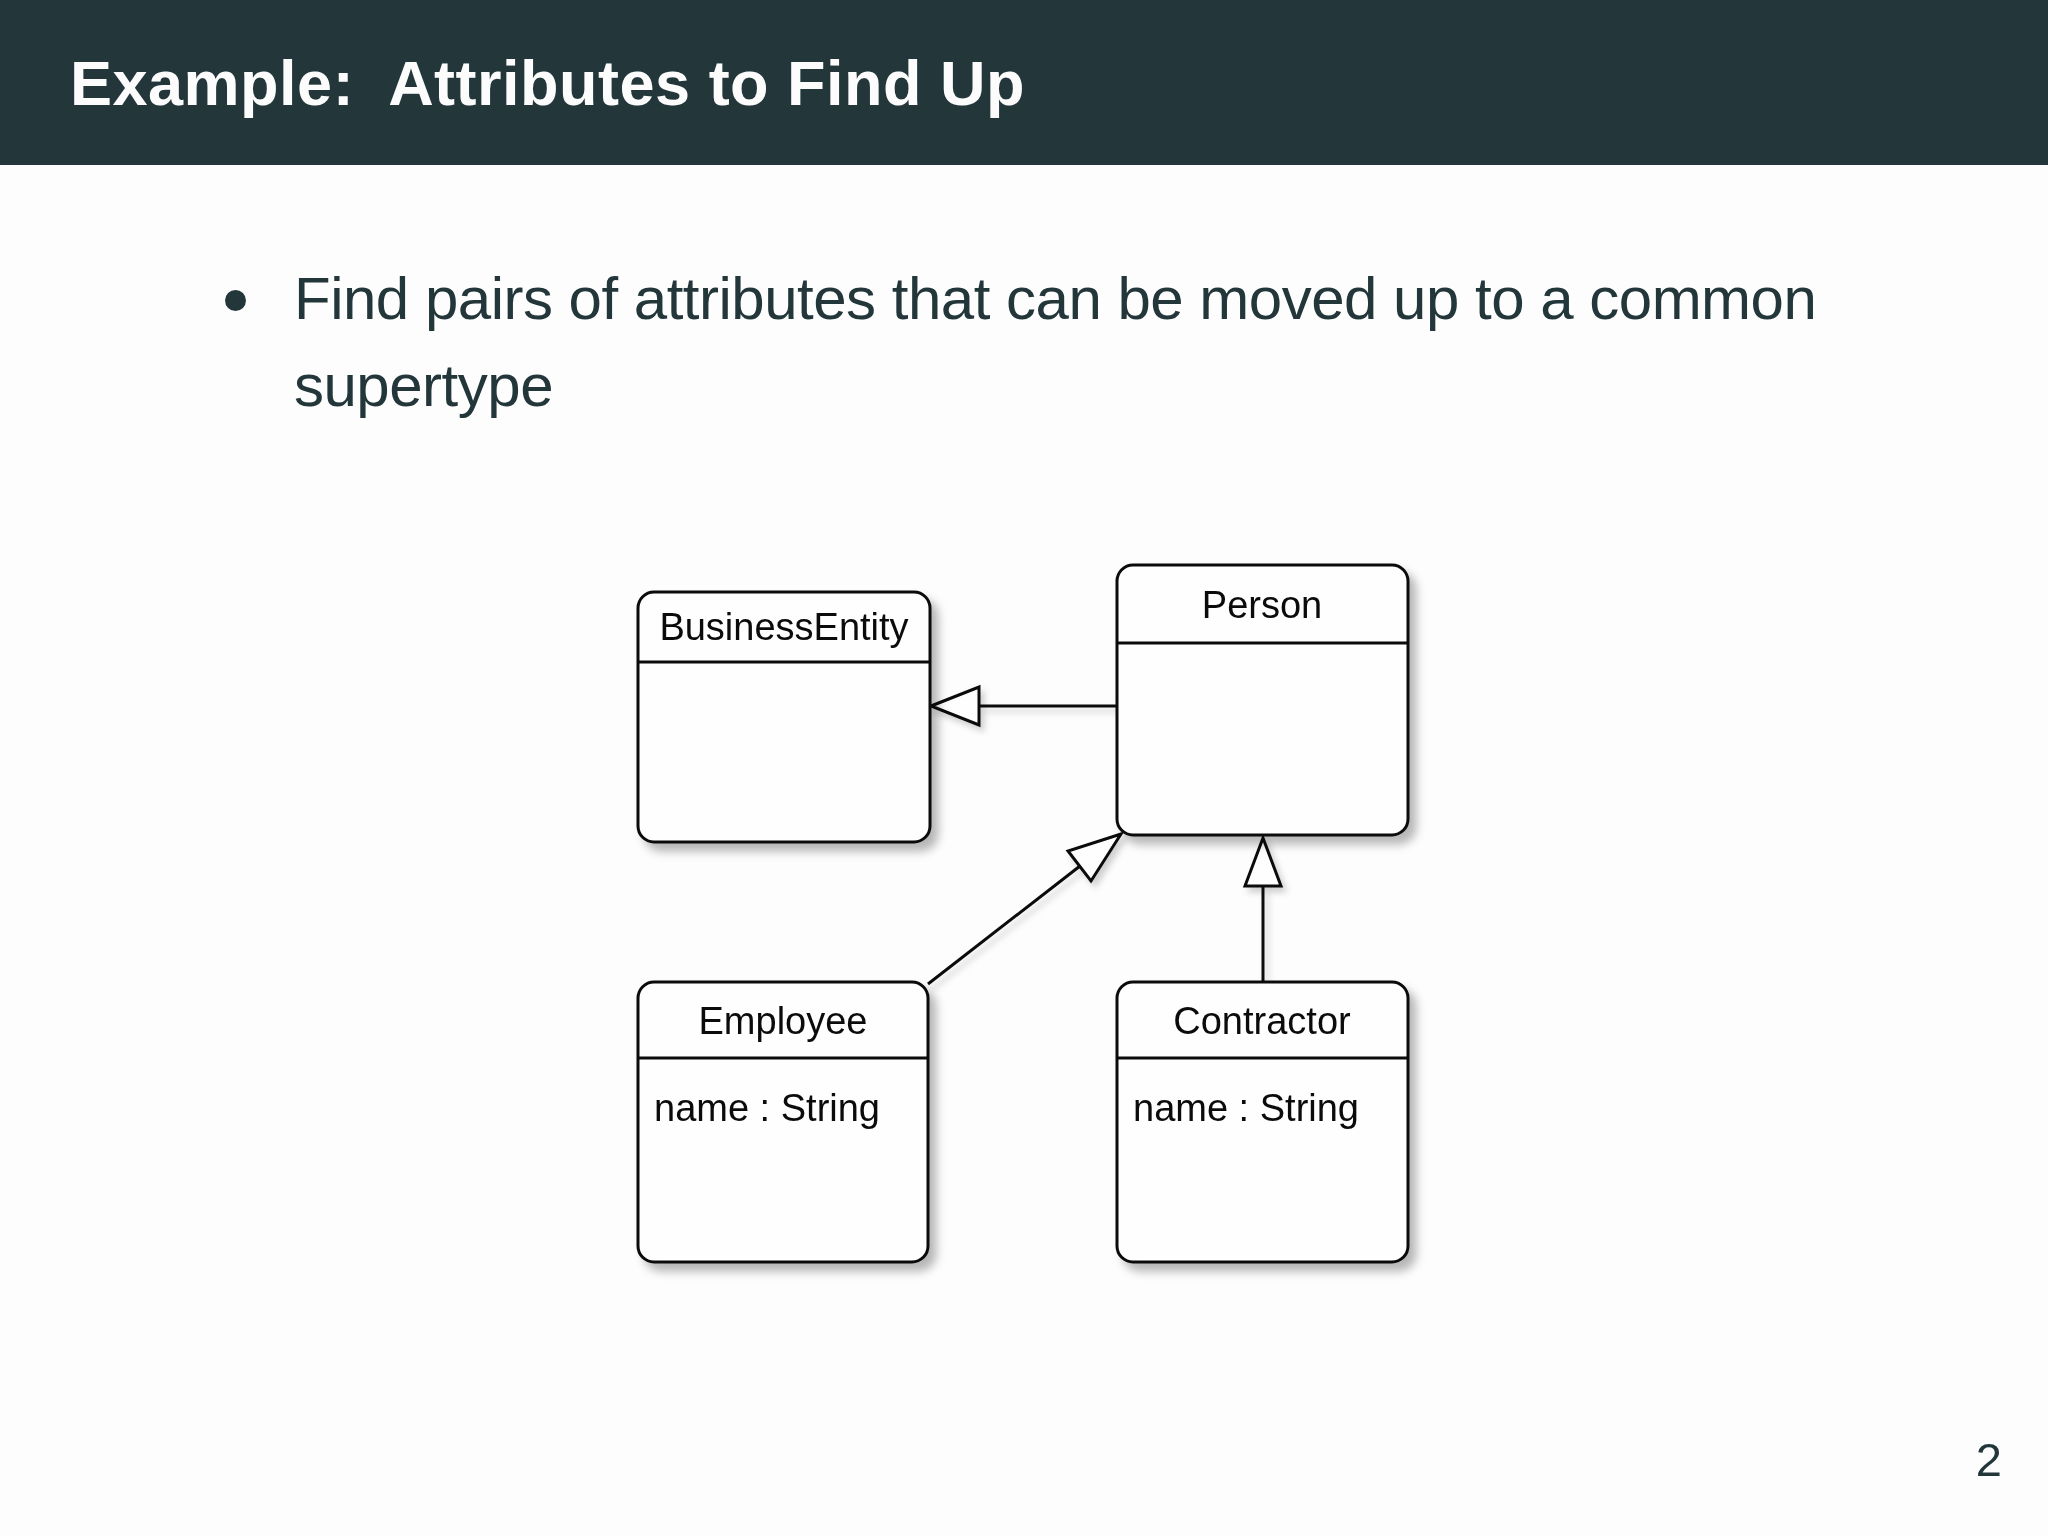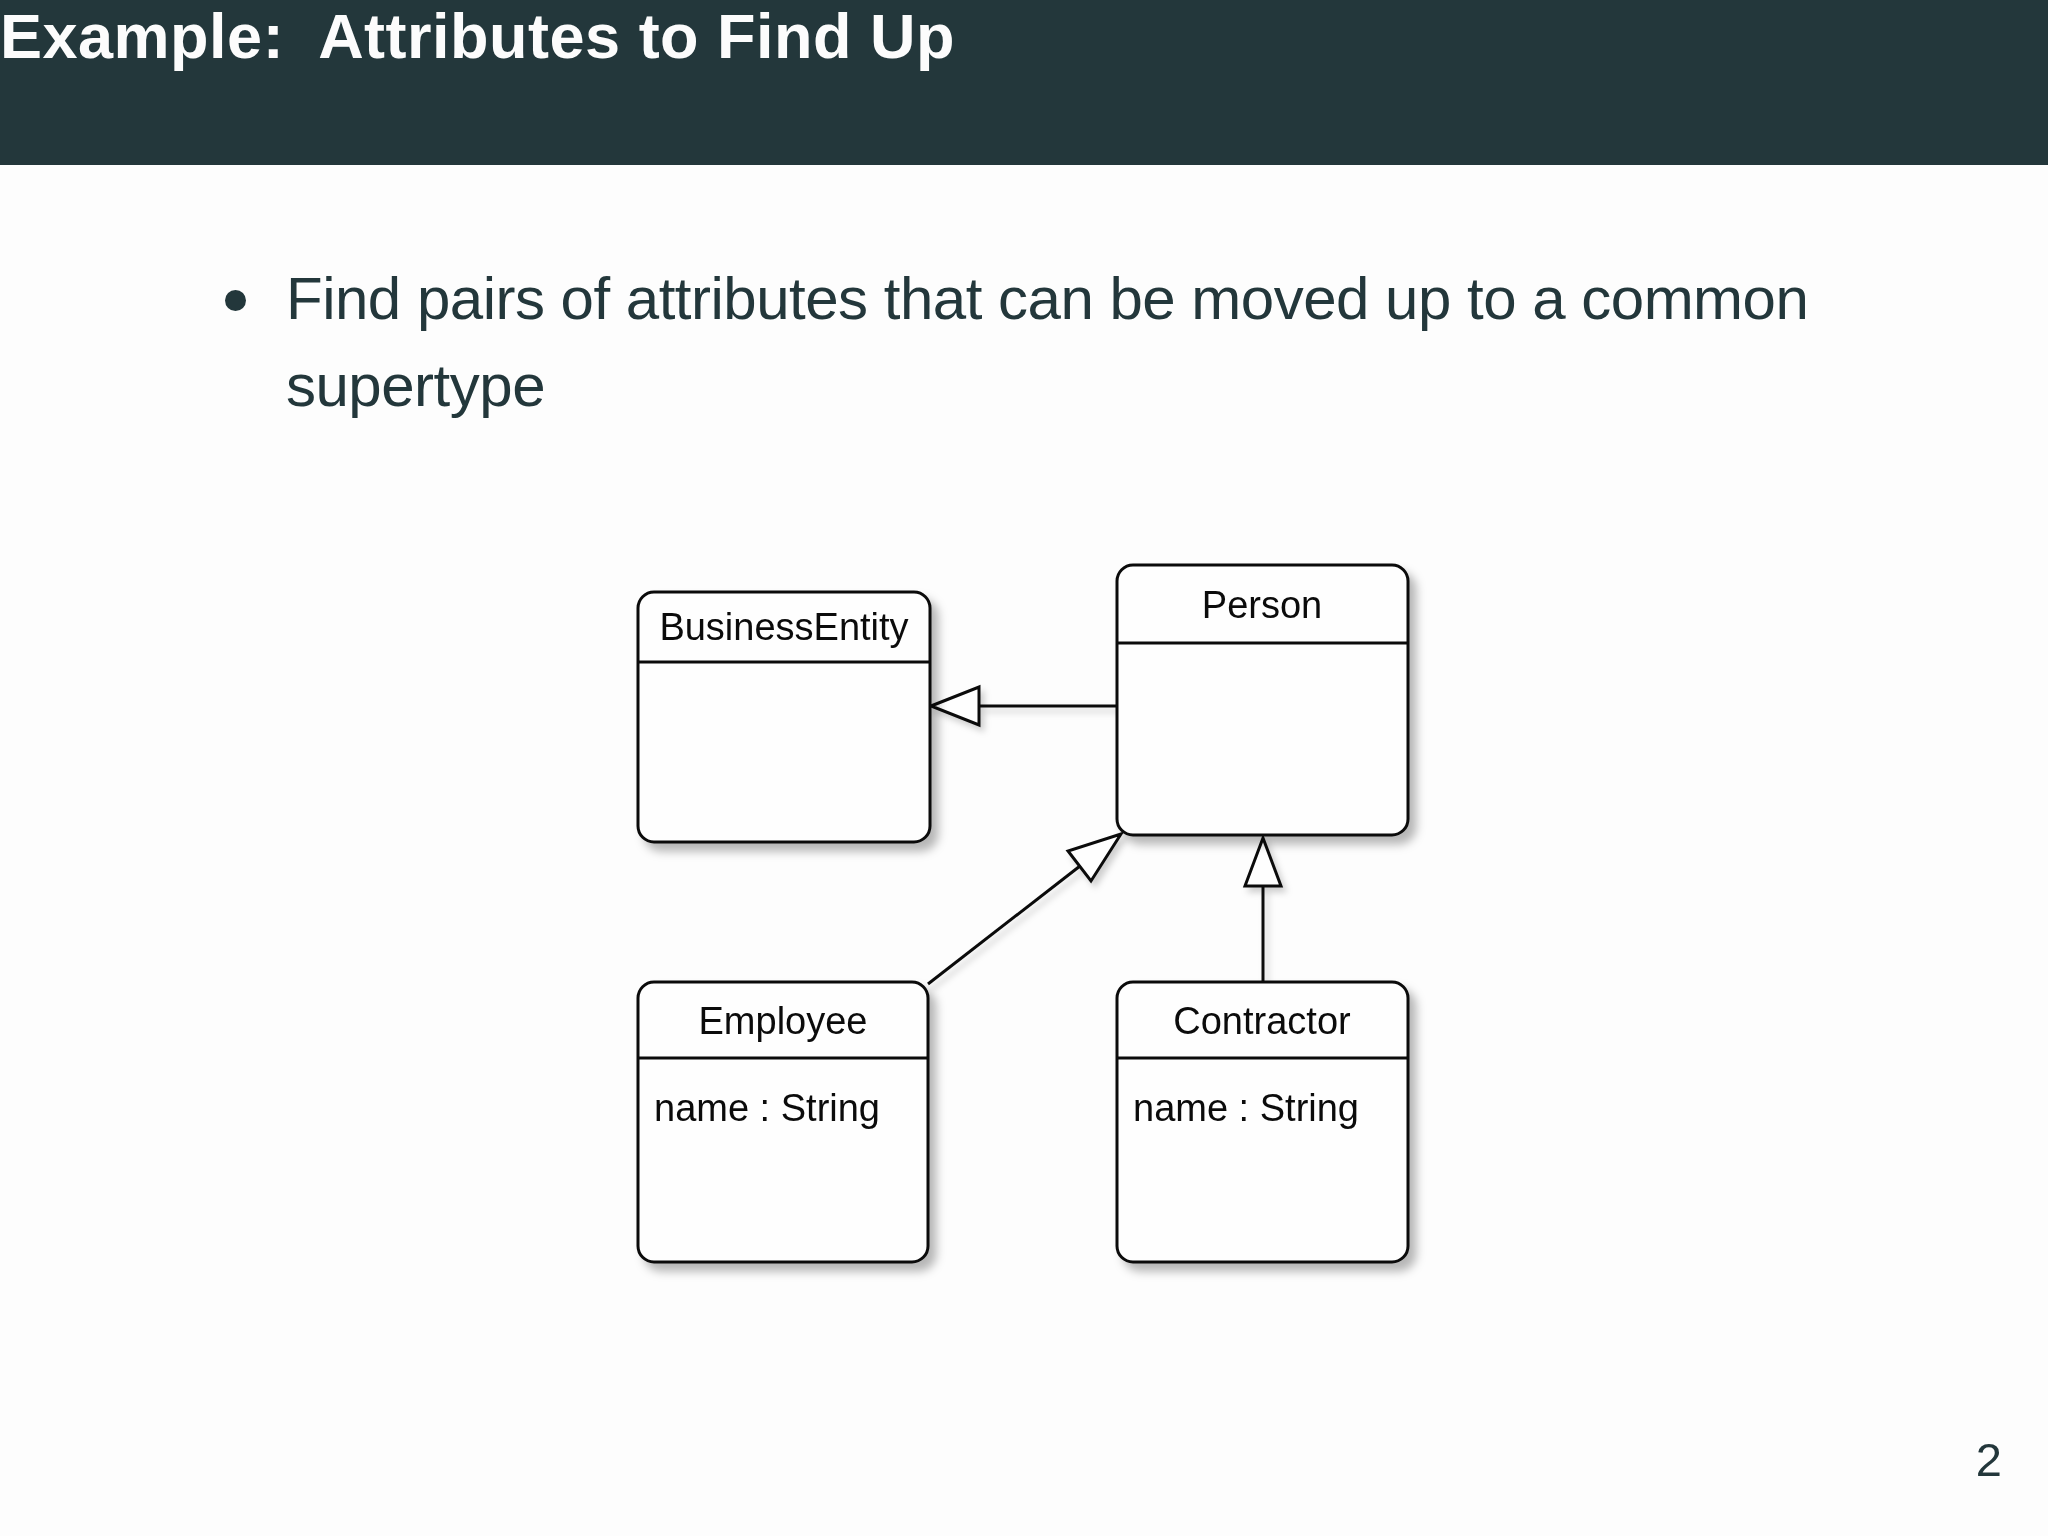--- a/index.html
+++ b/index.html
@@ -26,7 +26,8 @@
     position: absolute; left: 0; top: 0;
     width: 2048px; height: 165px;
     background: var(--header-bg);
-    display: flex; align-items: flex-start;
+    display: flex; align-items: center;
+    padding-left: 70px;
   }
   .header .title {
     display: flex; gap: 34px;

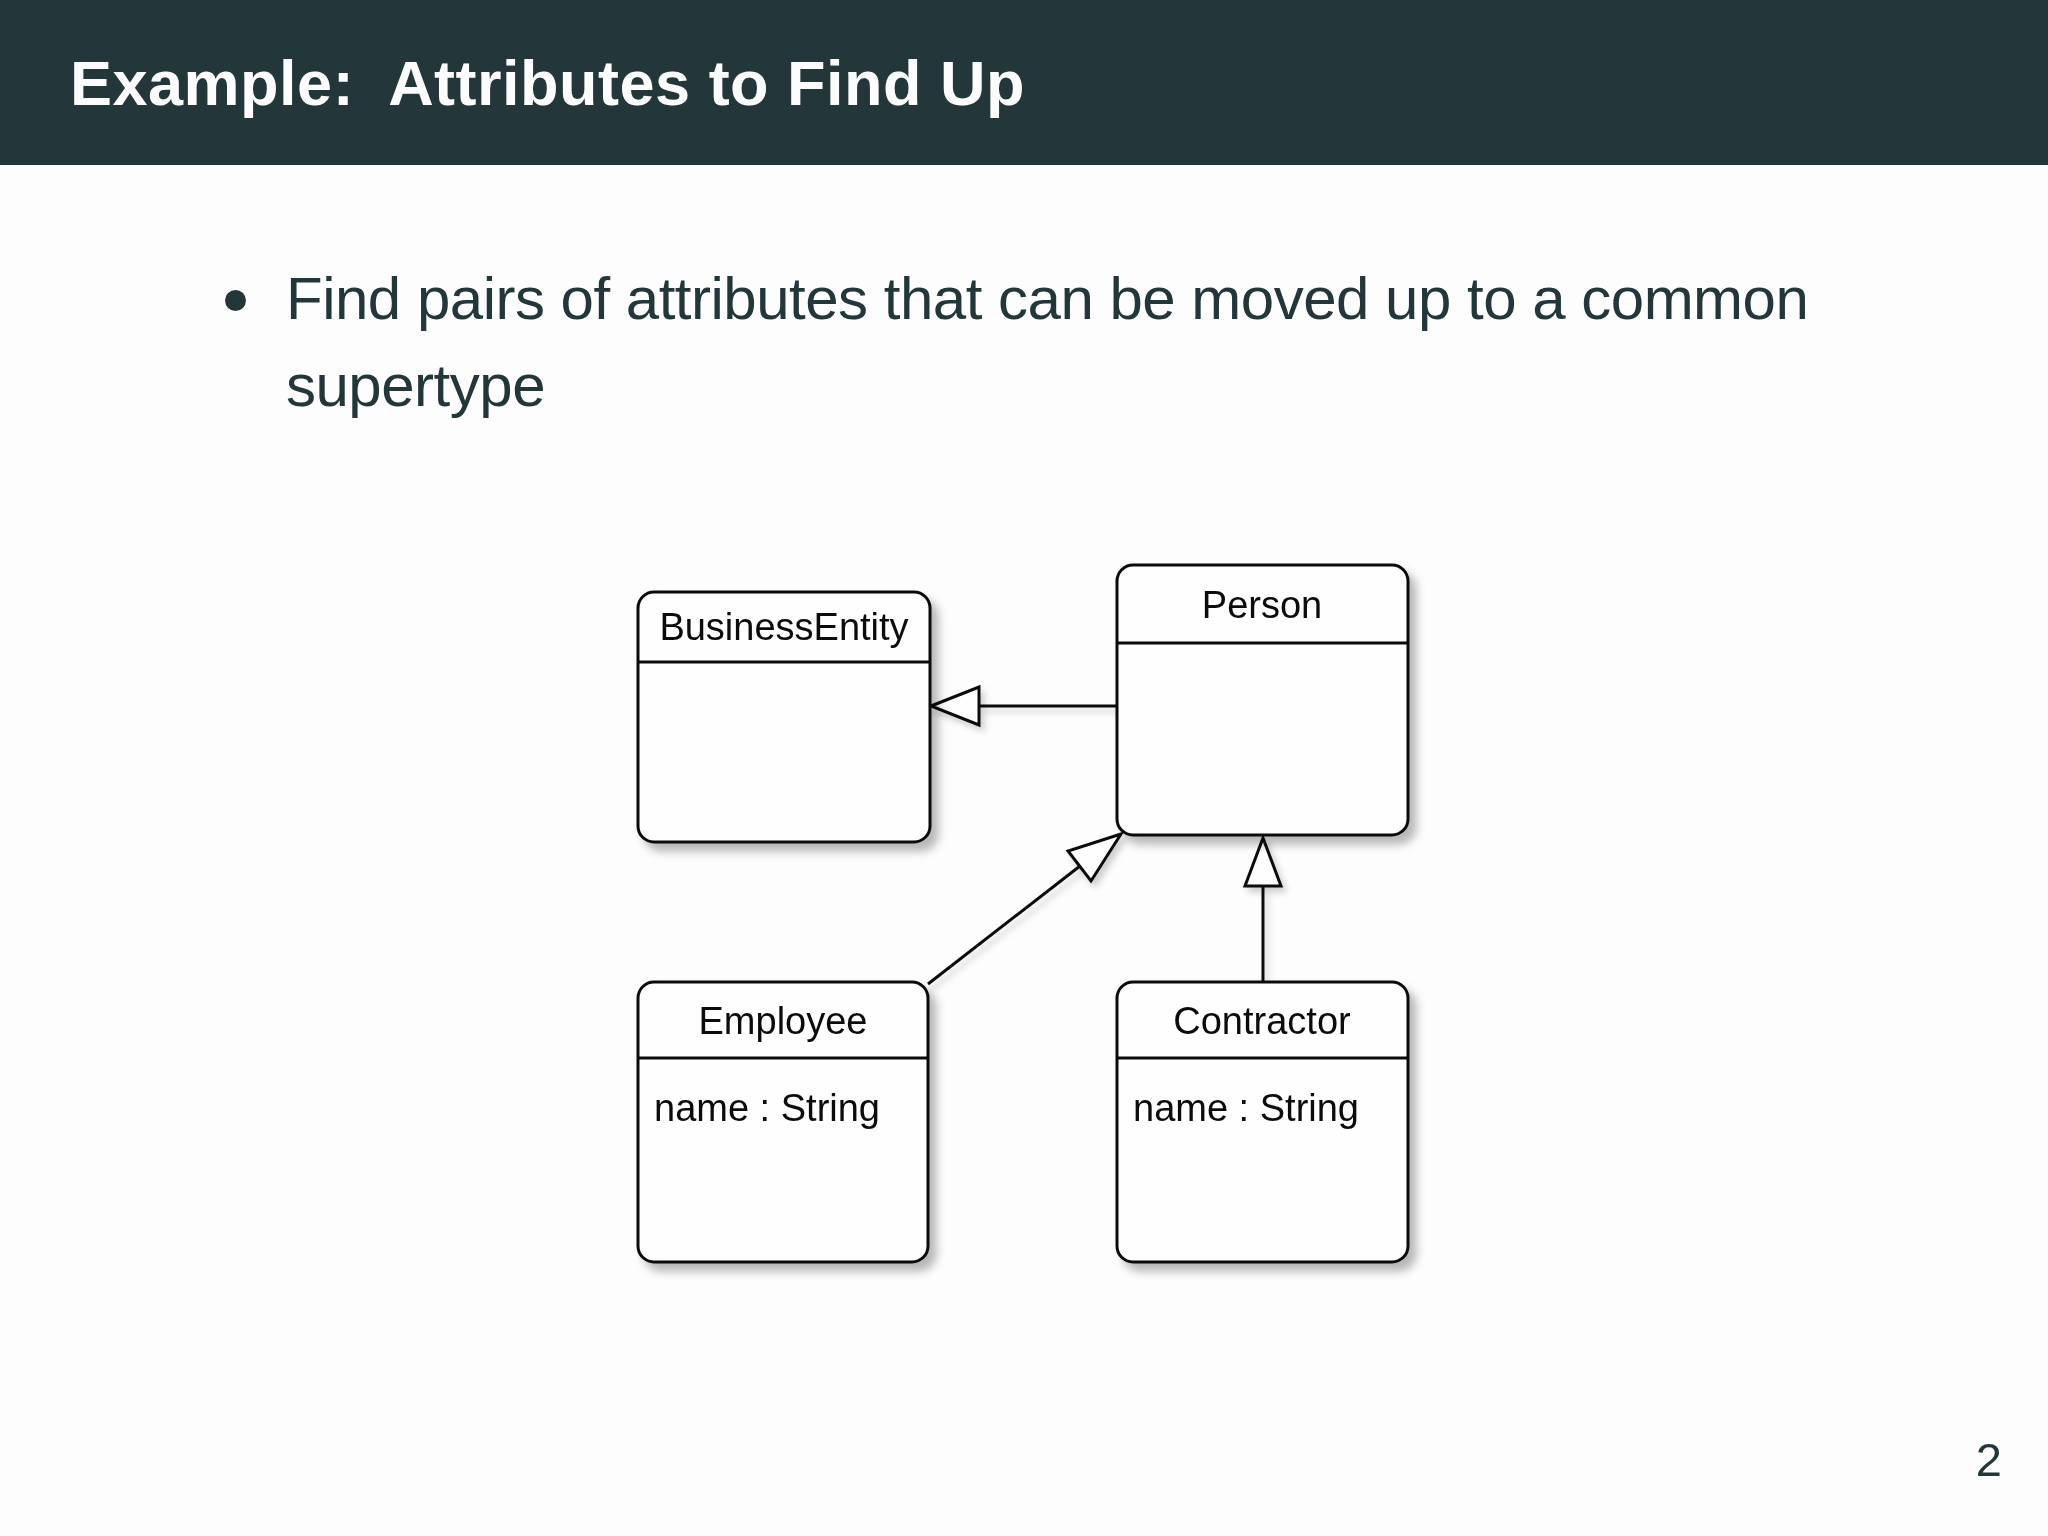--- a/index.html
+++ b/index.html
@@ -42,6 +42,7 @@
     position: absolute; left: 225px; top: 255px;
     display: flex; align-items: flex-start;
     width: 1700px;
+    gap: 8px;
   }
   .bullet-dot {
     width: 21px; height: 21px; border-radius: 50%;

